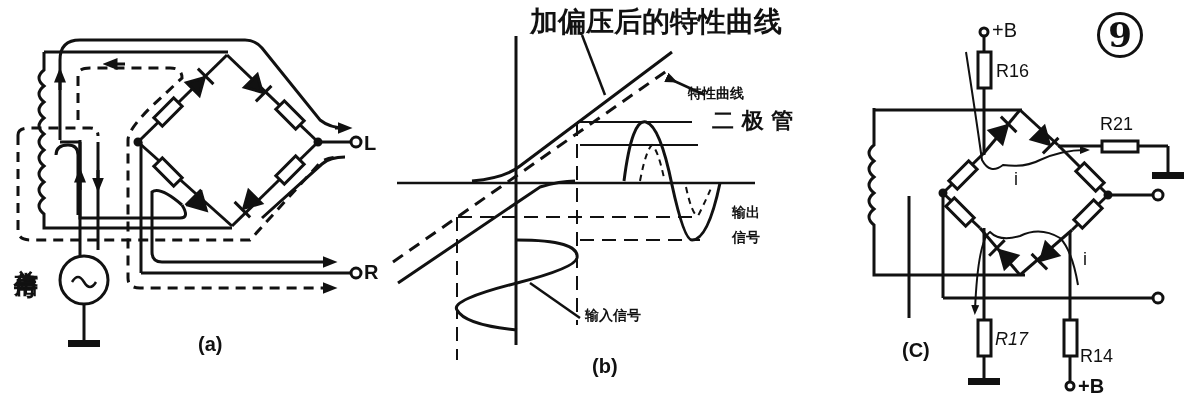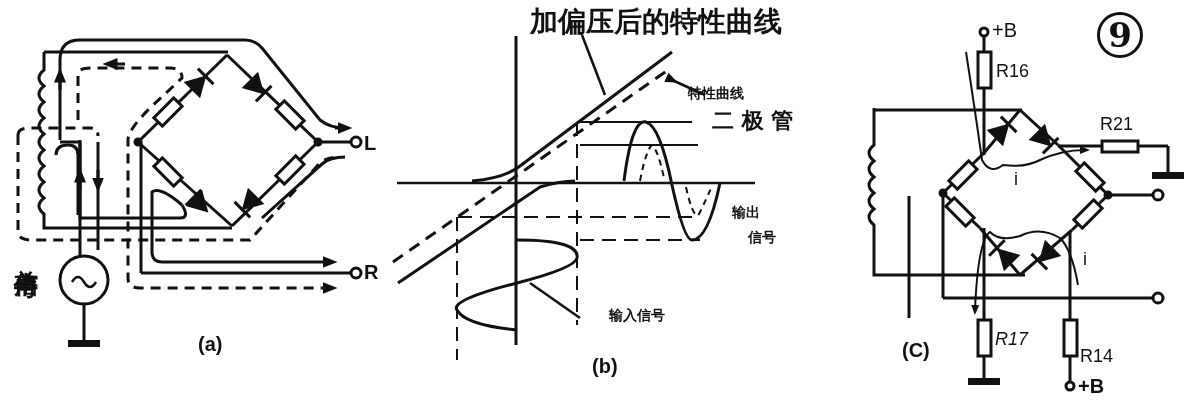--- a/index.html
+++ b/index.html
@@ -202,7 +202,7 @@
 <div class="lbl cn" style="left:712px; top:62px; font-size:22px;margin-top:48px;">二 极 管</div>
 <div class="lbl cn" style="left:688px; top:86px; font-size:14px;">特性曲线</div>
 <div class="lbl cn" style="left:732px; top:205px;">输出</div>
-<div class="lbl cn" style="left:732px; top:230px;margin-left:16px;">信号</div>
+<div class="lbl cn" style="left:732px; top:230px;">信号</div>
 <div class="lbl cn" style="left:609px; top:308px;text-align:center;">输入信号</div>
 <div class="lbl sub" style="left:592px; top:356px;">(b)</div>
 

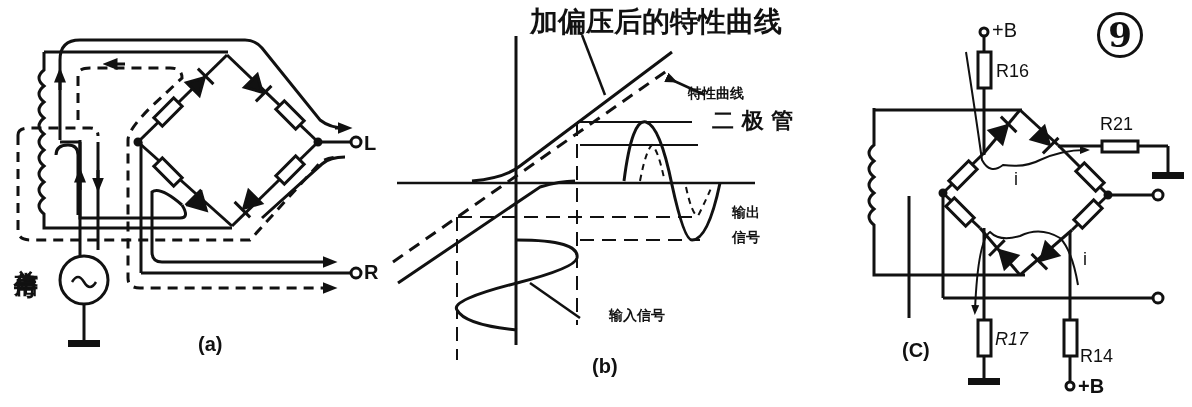--- a/index.html
+++ b/index.html
@@ -203,7 +203,7 @@
 <div class="lbl cn" style="left:688px; top:86px; font-size:14px;">特性曲线</div>
 <div class="lbl cn" style="left:732px; top:205px;">输出</div>
 <div class="lbl cn" style="left:732px; top:230px;">信号</div>
-<div class="lbl cn" style="left:609px; top:308px;text-align:center;">输入信号</div>
+<div class="lbl cn" style="left:585px; top:308px;text-align:center;">输入信号</div>
 <div class="lbl sub" style="left:592px; top:356px;">(b)</div>
 
 <div class="badge" style="left:1097px; top:12px;">

